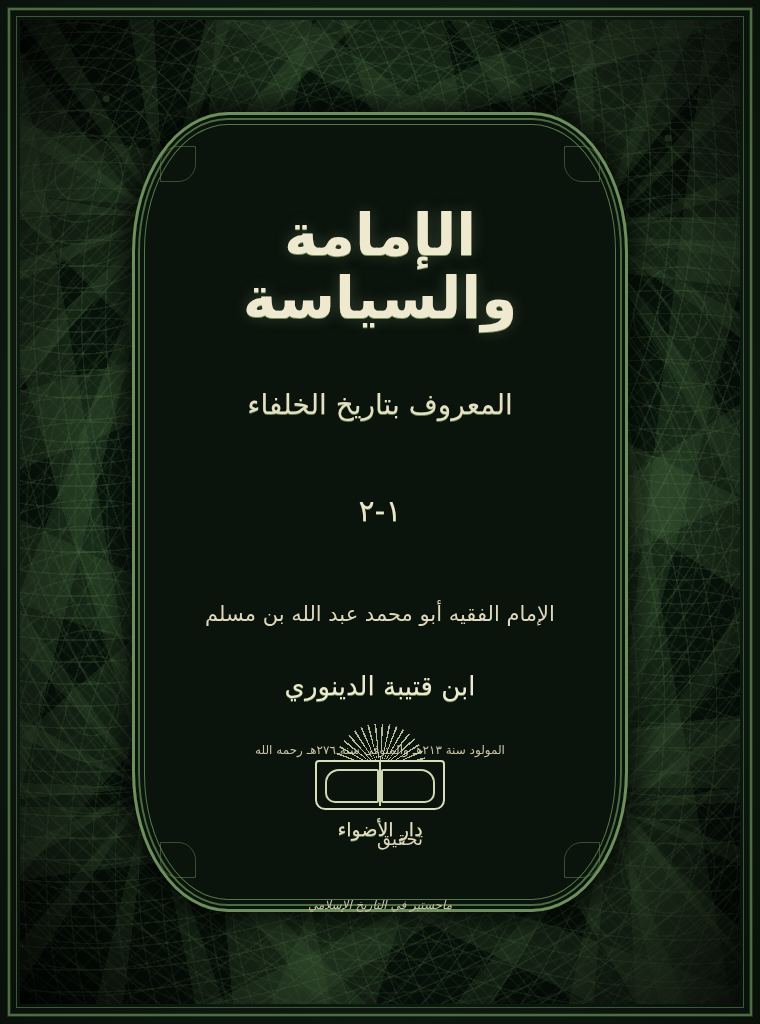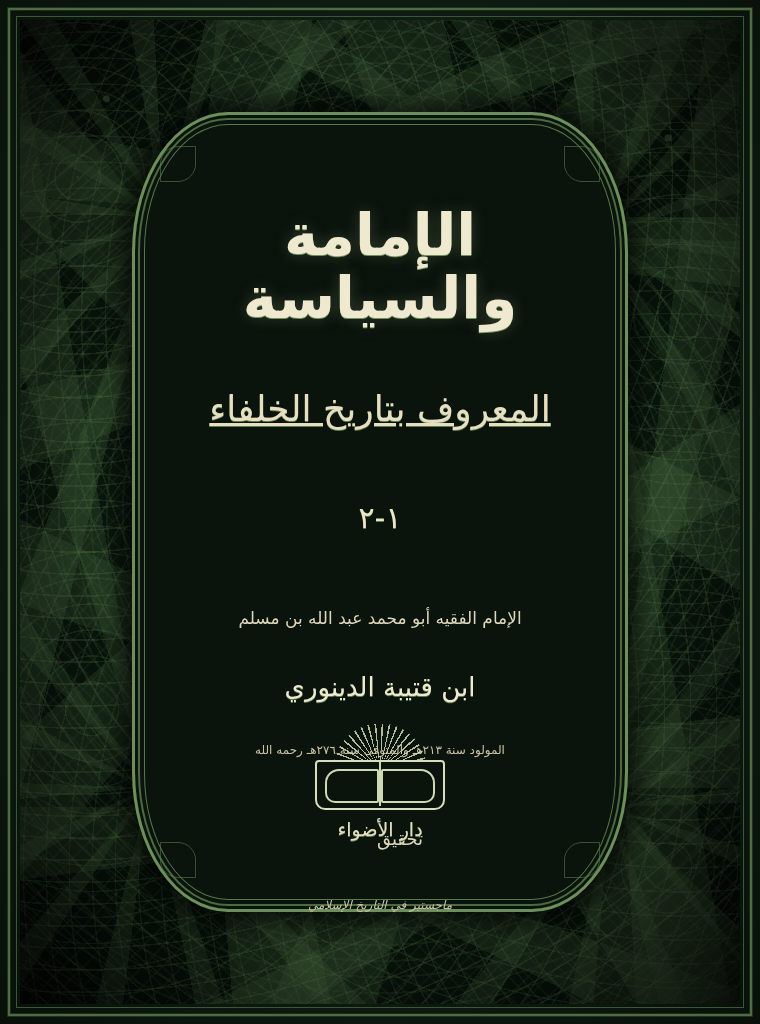--- a/index.html
+++ b/index.html
@@ -130,11 +130,10 @@
   }
   .title-sub {
     margin-top: 18px;
-    font-size: 36px;
+    font-size: 28px;
     color: #e6dfc2;
     direction: rtl;
     text-shadow: 0 1px 0 #5d7c4f;
-    text-decoration: underline;
   }
   .volume {
     margin-top: 30px;

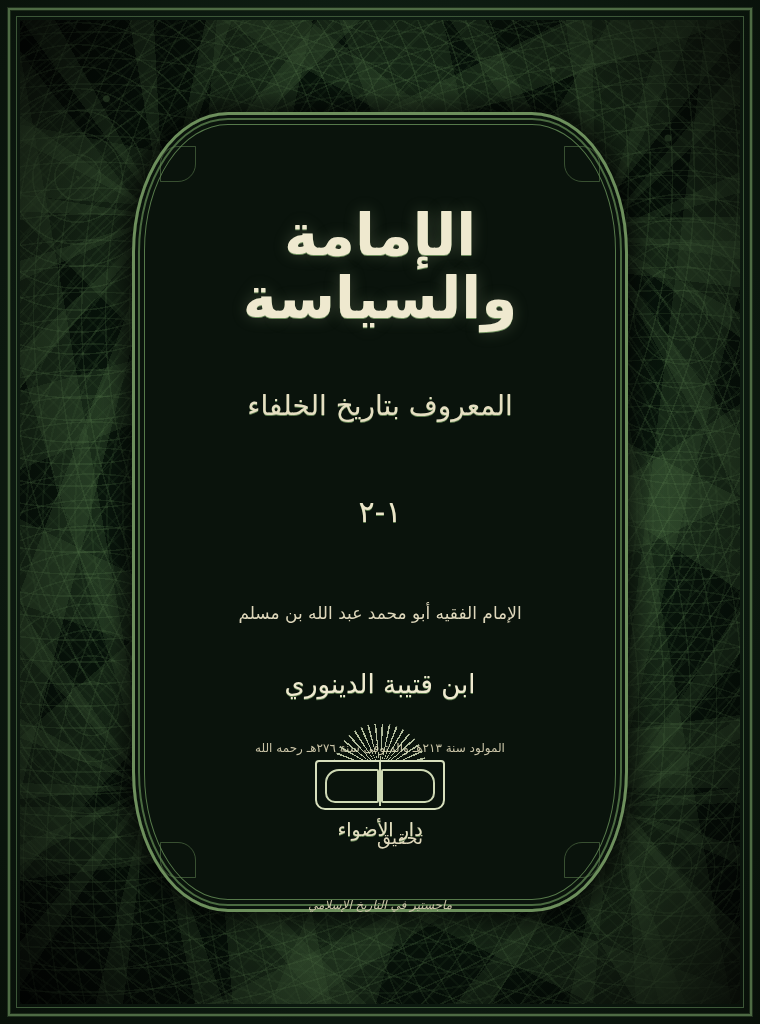--- a/index.html
+++ b/index.html
@@ -145,7 +145,7 @@
   }
   .author-line1 {
     margin-top: 30px;
-    font-size: 17px;
+    font-size: 21px;
     color: #ded7bb;
     direction: rtl;
     line-height: 1.5;

